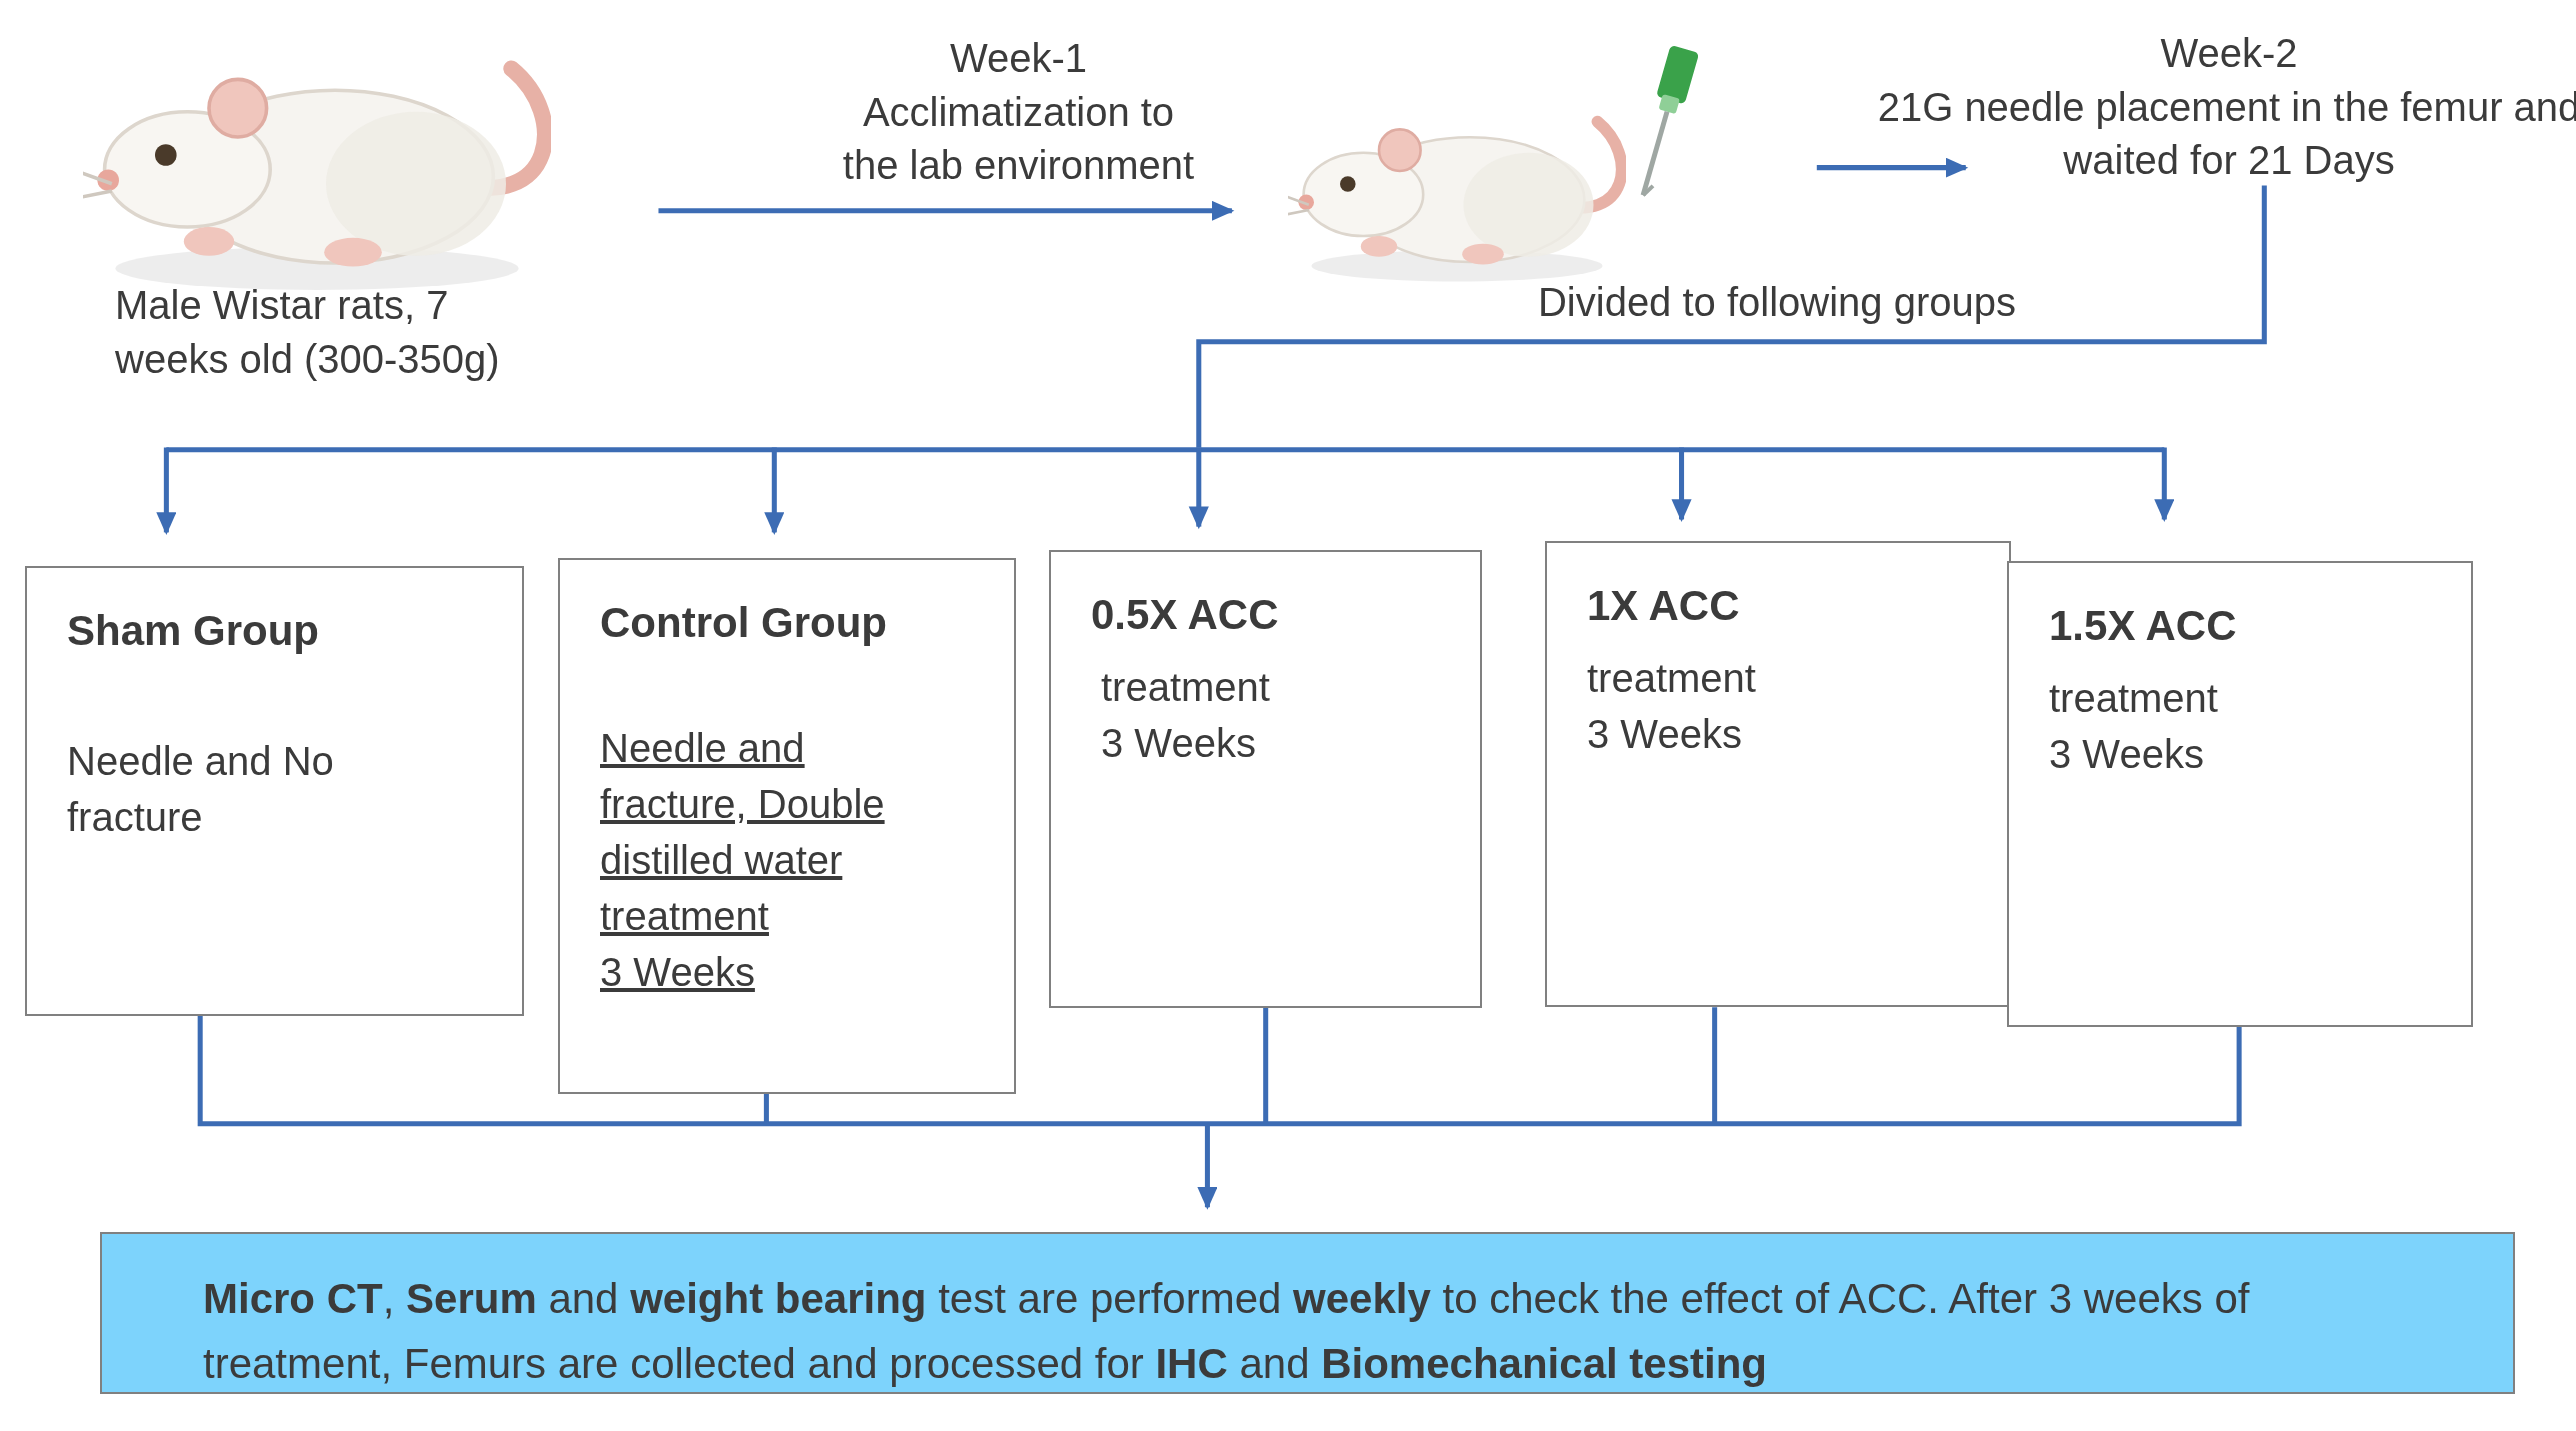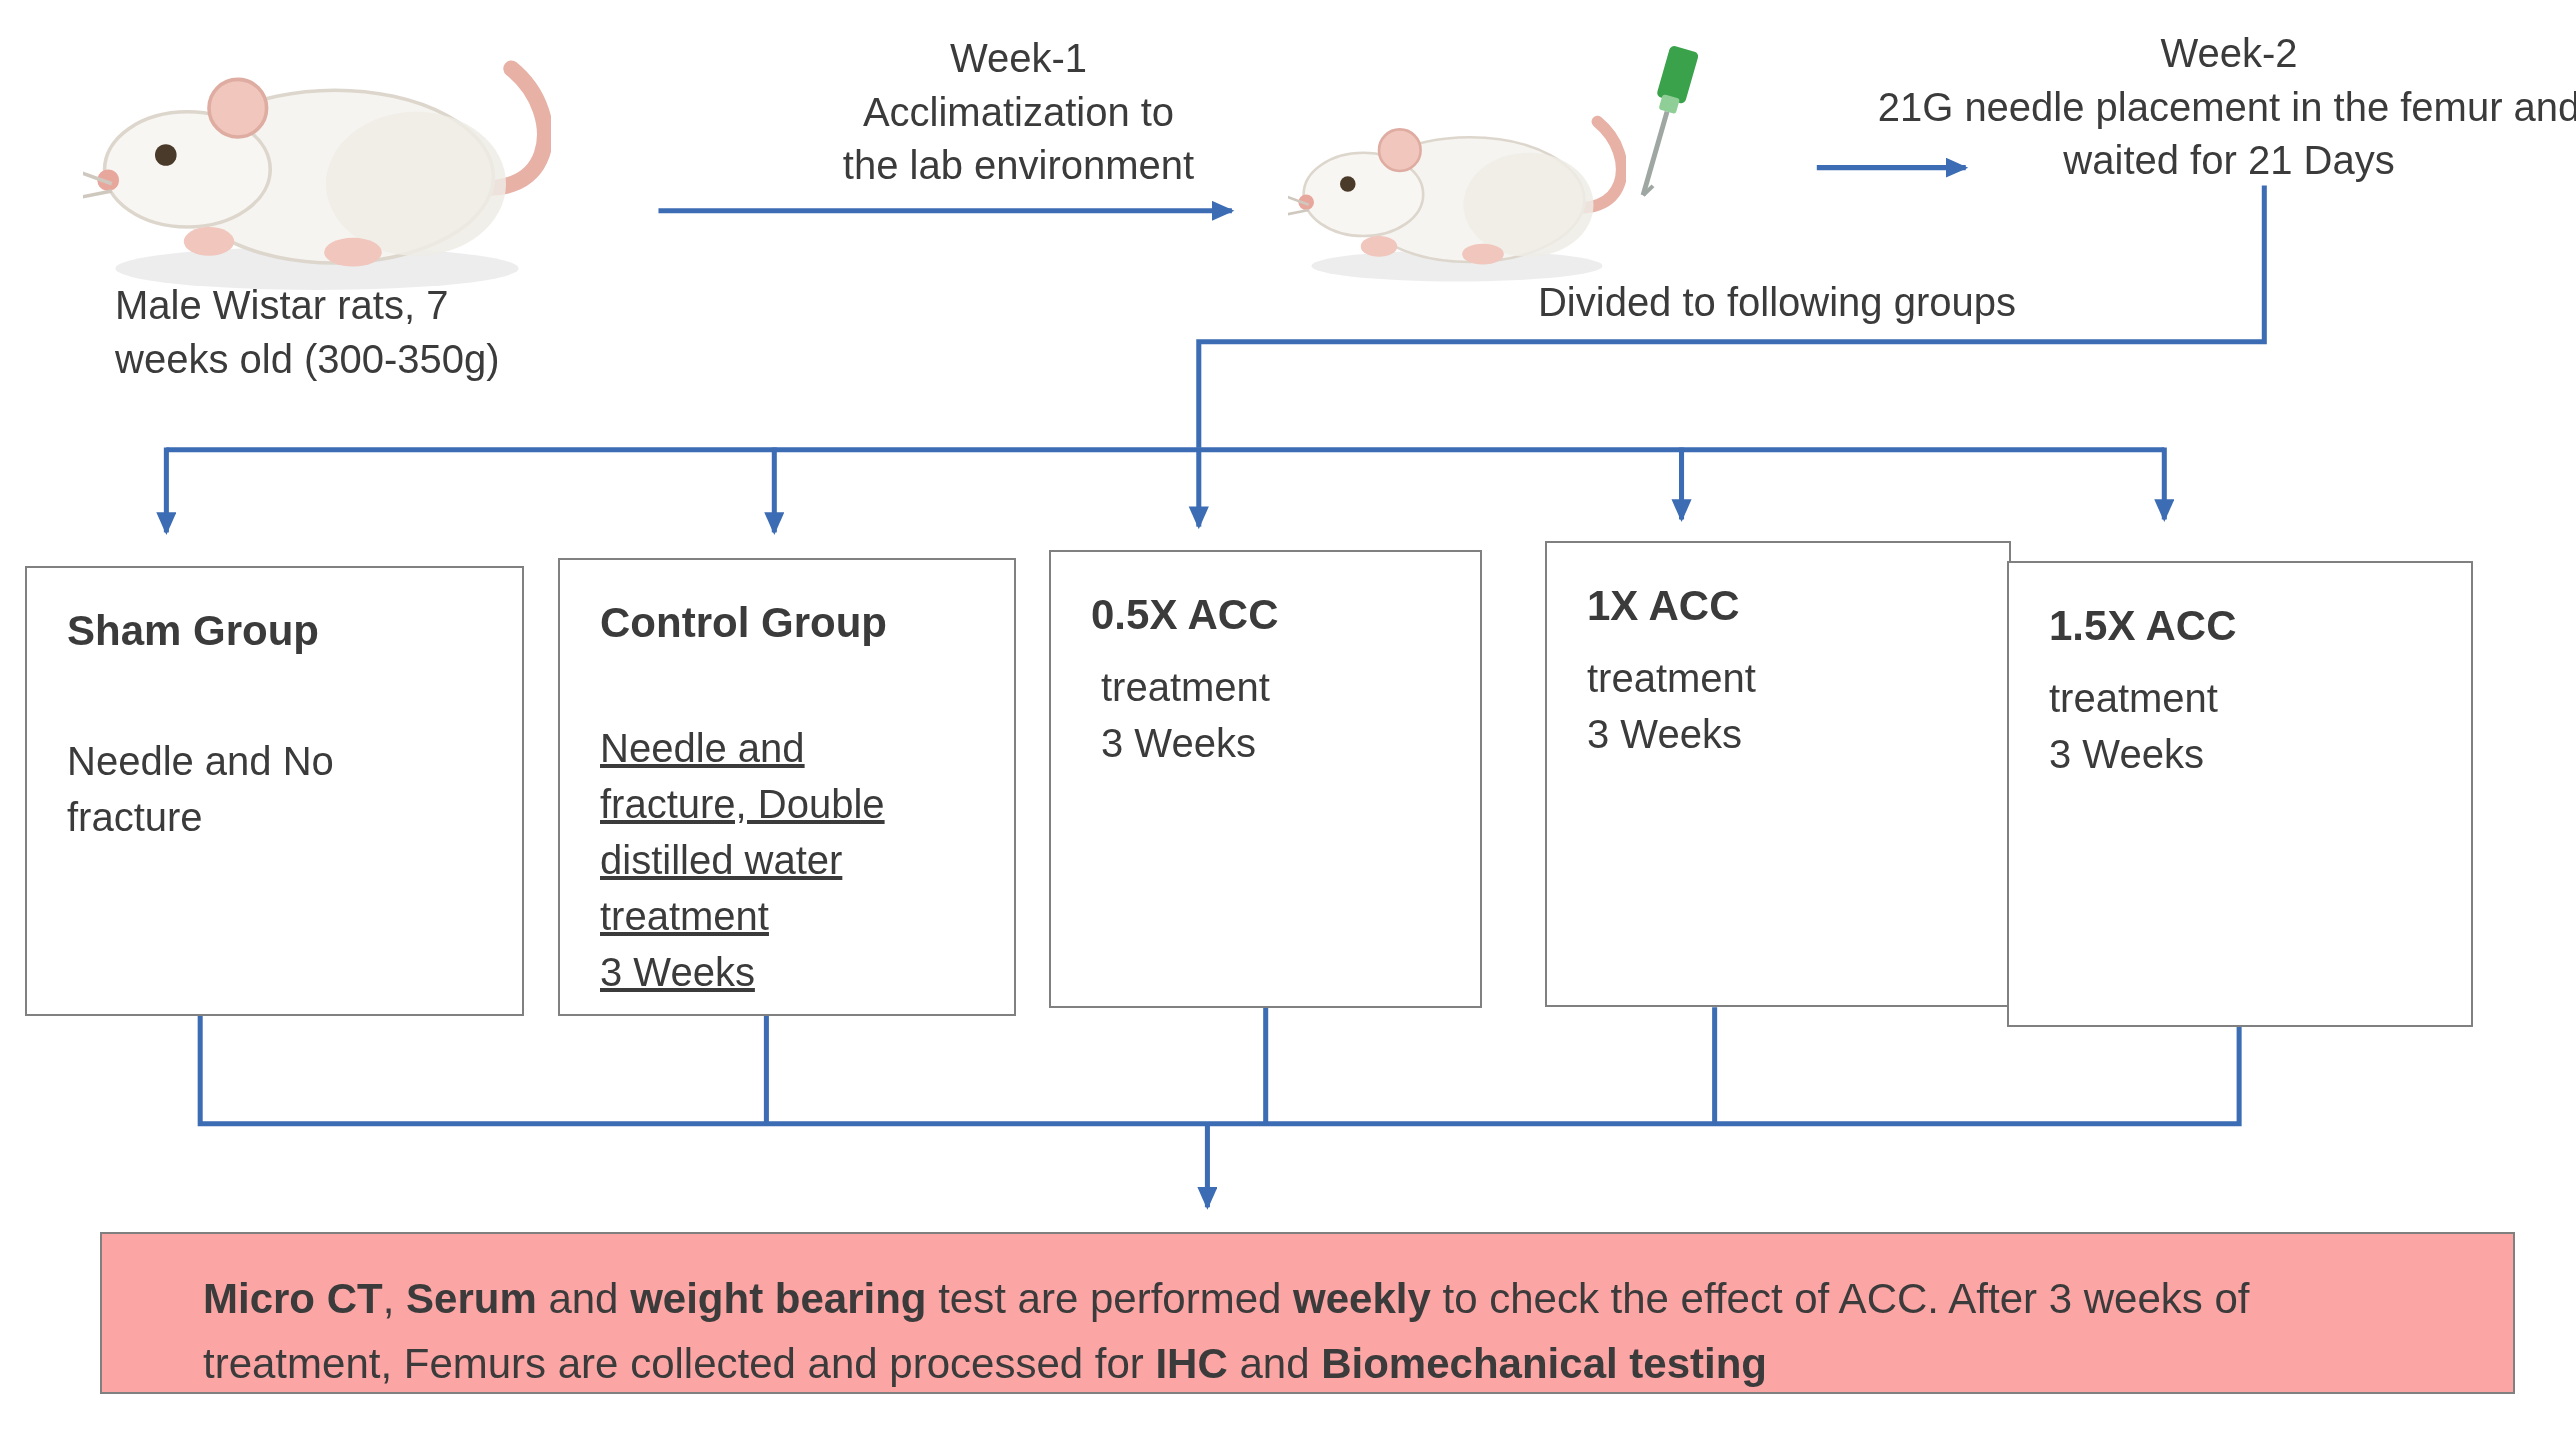--- a/index.html
+++ b/index.html
@@ -52,7 +52,7 @@
     padding: 36px 40px;
   }
   .g1 { left: 25px;   top: 566px; width: 499px; height: 450px; }
-  .g2 { left: 558px;  top: 558px; width: 458px; height: 458px; }
+  .g2 { left: 558px;  top: 558px; width: 458px; height: 536px; }
   .g3 { left: 1049px; top: 550px; width: 433px; height: 458px; }
   .g4 { left: 1507px; top: 541px; width: 466px; height: 466px; margin-left: 38px; }
   .g5 { left: 2007px; top: 561px; width: 466px; height: 466px; }

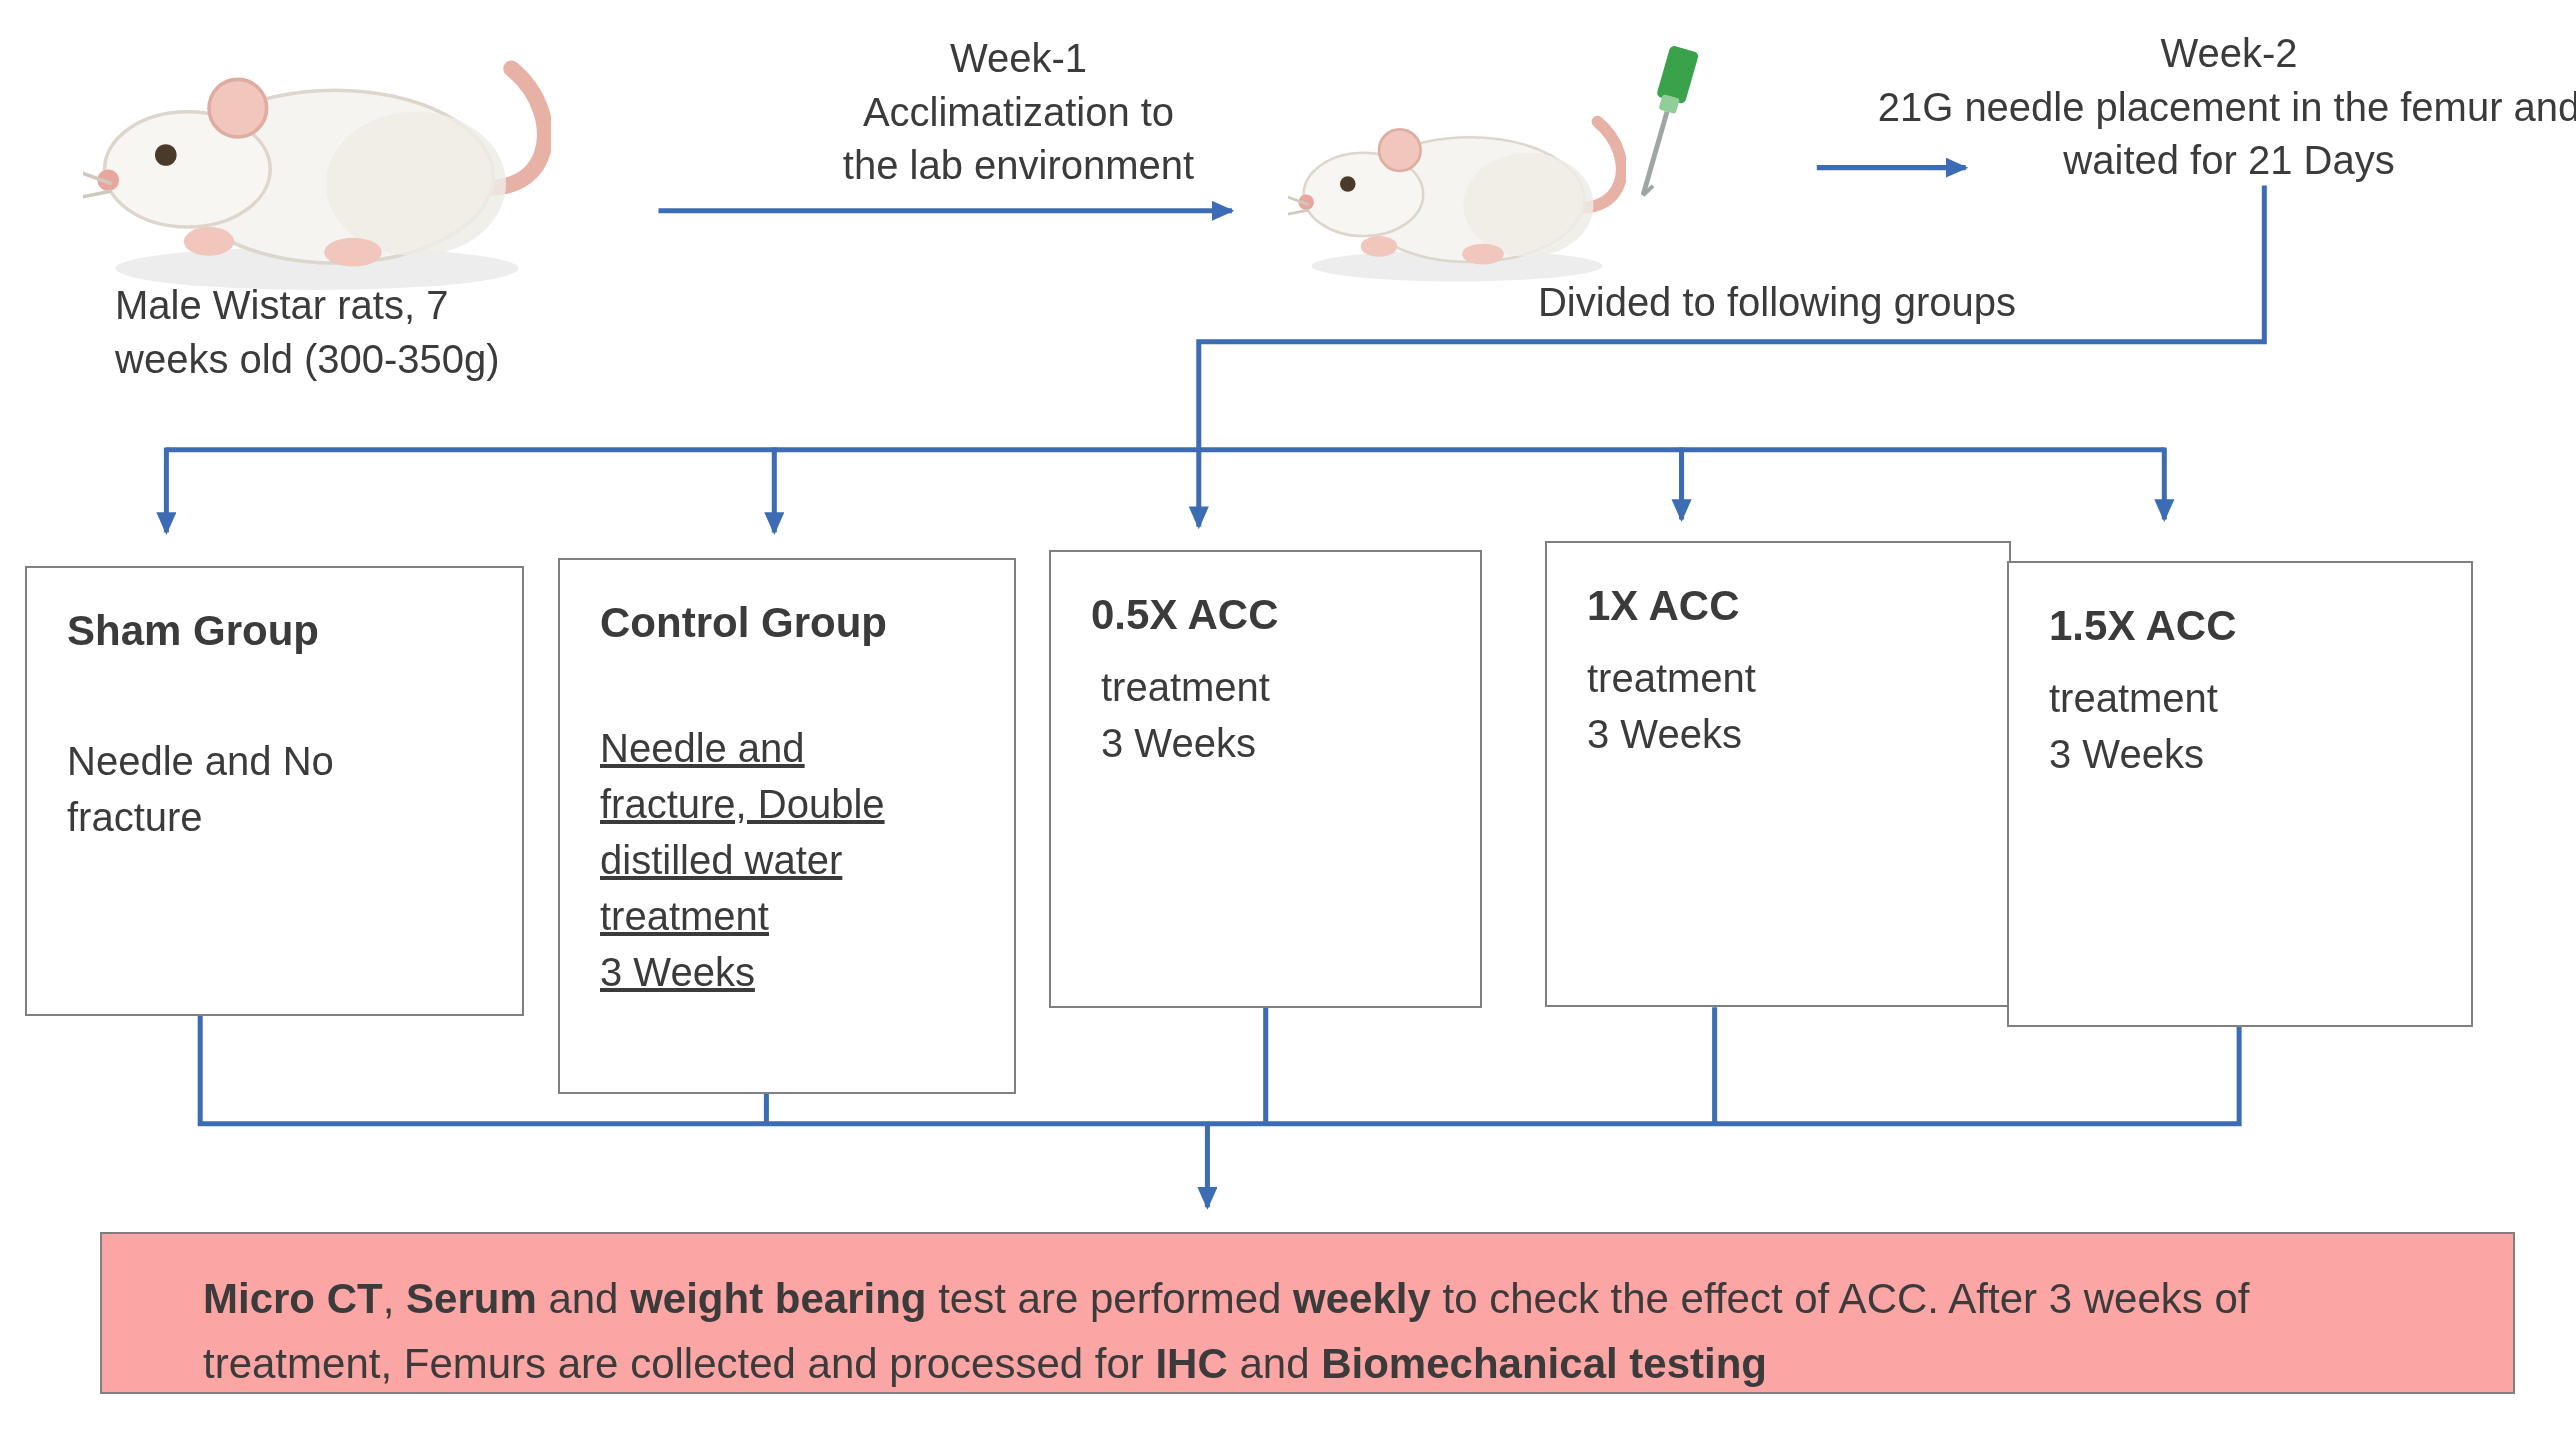--- a/index.html
+++ b/index.html
@@ -78,7 +78,7 @@
     left: 100px; top: 1232px;
     width: 2415px; height: 162px;
     border: 2.2px solid var(--box_border, #808080);
-    background: #fca5a5;
+    background: #7dd3fc;
     padding: 32px 79px 0 101px;
   }
   .summary-text {

